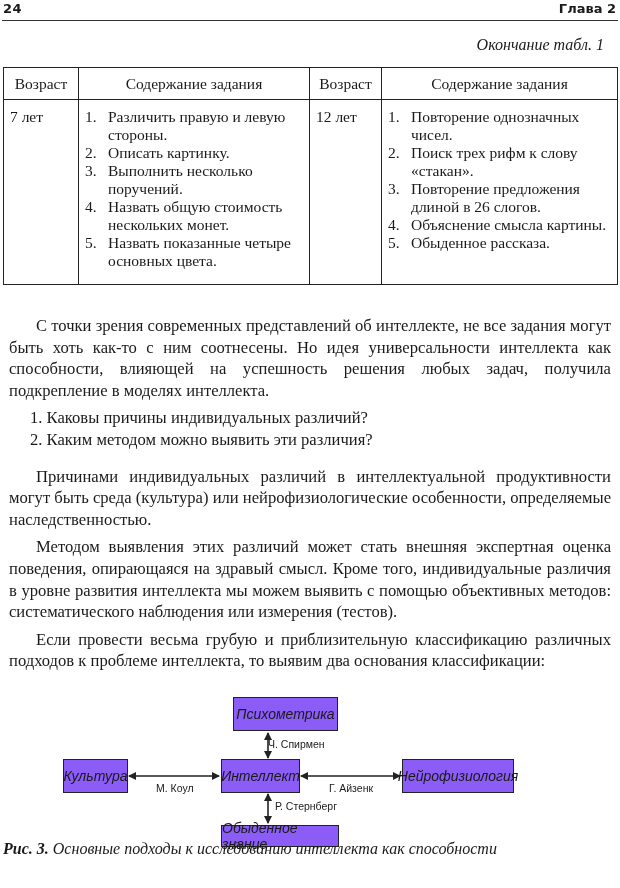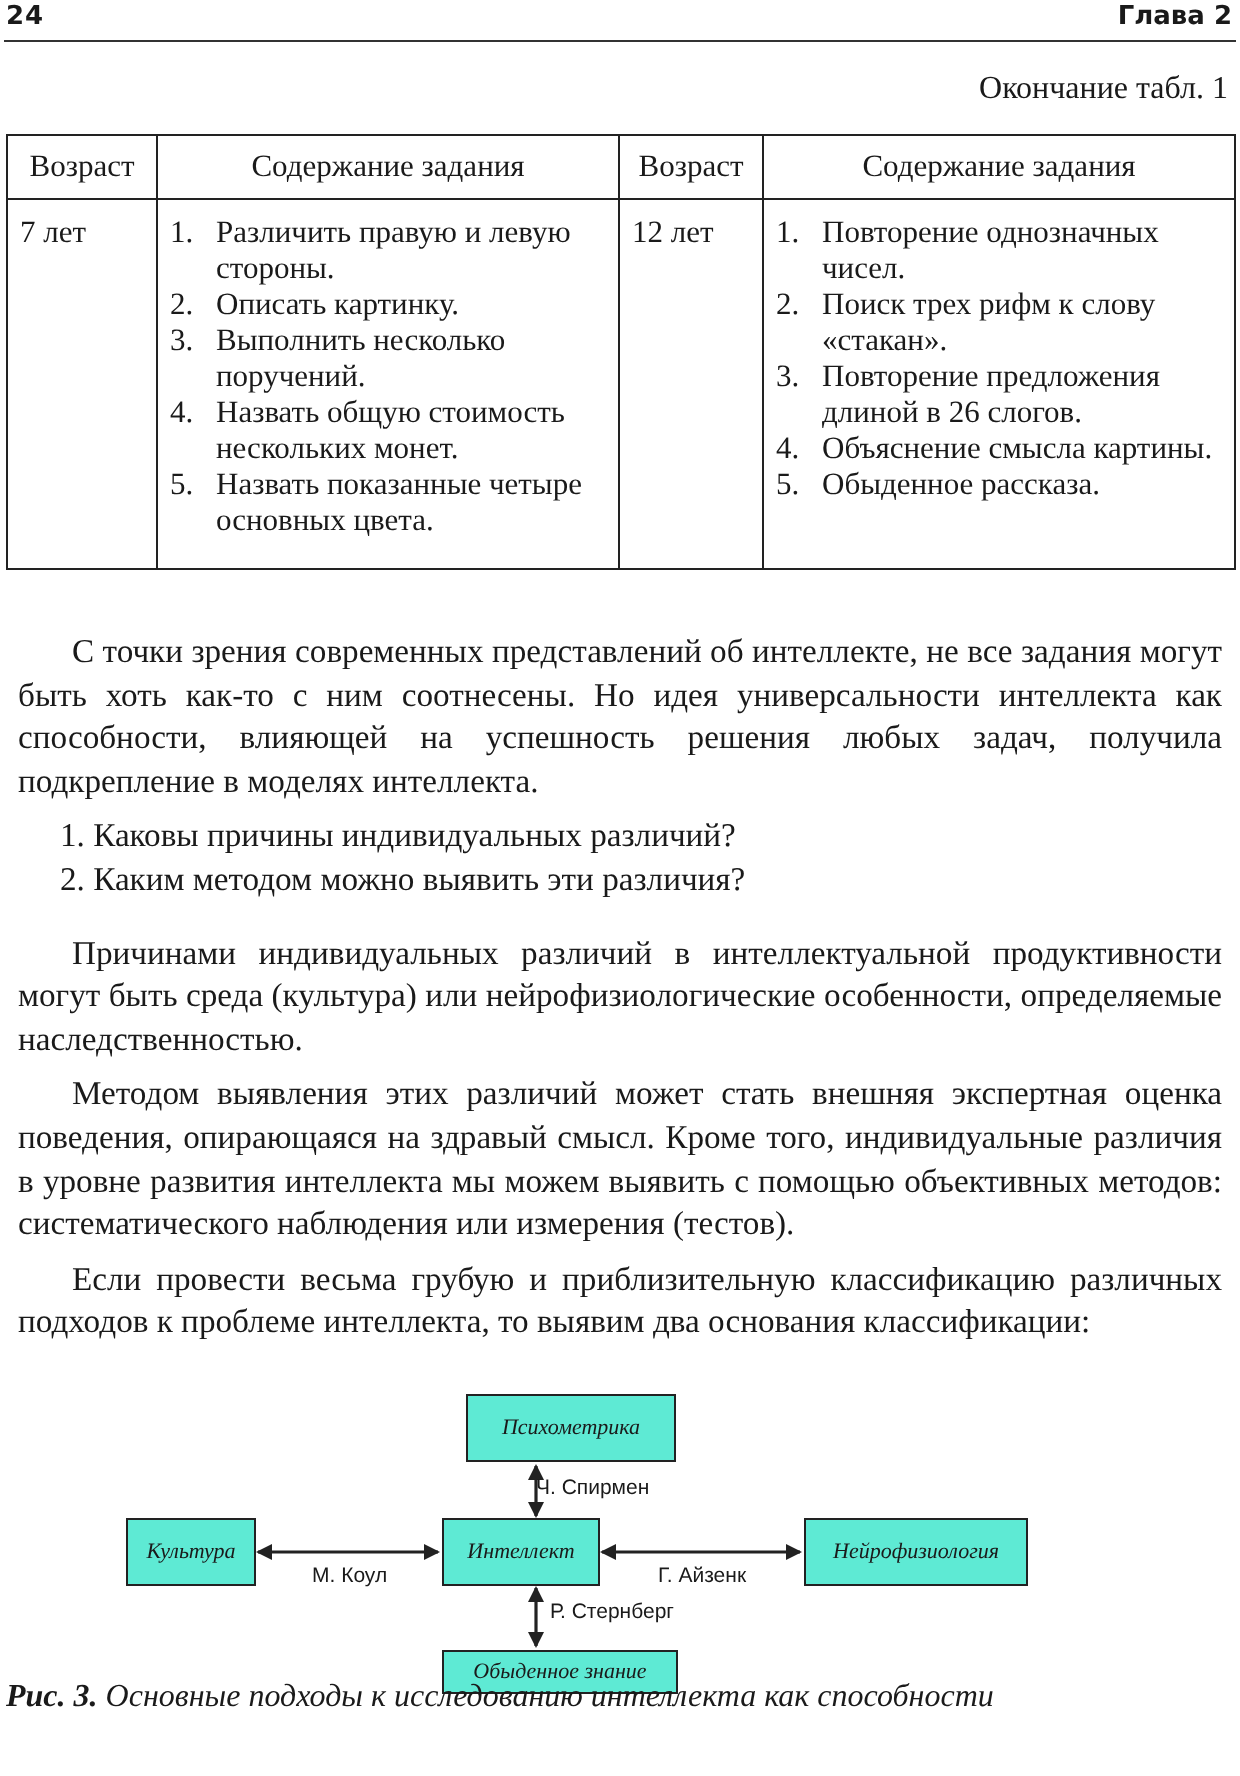--- a/index.html
+++ b/index.html
@@ -9,7 +9,7 @@
   .page-num { position: absolute; left: 3px; top: 1px; font-family: "DejaVu Sans", sans-serif; font-size: 13px; font-weight: bold; letter-spacing: 0.5px; }
   .chapter { position: absolute; right: 4px; top: 1px; font-family: "DejaVu Sans", sans-serif; font-size: 13px; font-weight: bold; }
   .head-rule { position: absolute; left: 2px; right: 2px; top: 20px; border-top: 1.5px solid #333; }
-  .table-cont { position: absolute; right: 6px; top: 36px; font-size: 16px; }
+  .table-cont { position: absolute; right: 16px; top: 36px; font-style: italic; font-size: 16px; }
 
   table.tasks { position: absolute; left: 3px; top: 67px; width: 615px; border-collapse: collapse; font-size: 15.5px; line-height: 18px; }
   table.tasks td, table.tasks th { border: 1.5px solid #222; vertical-align: top; padding: 0; margin-left: 13px; }

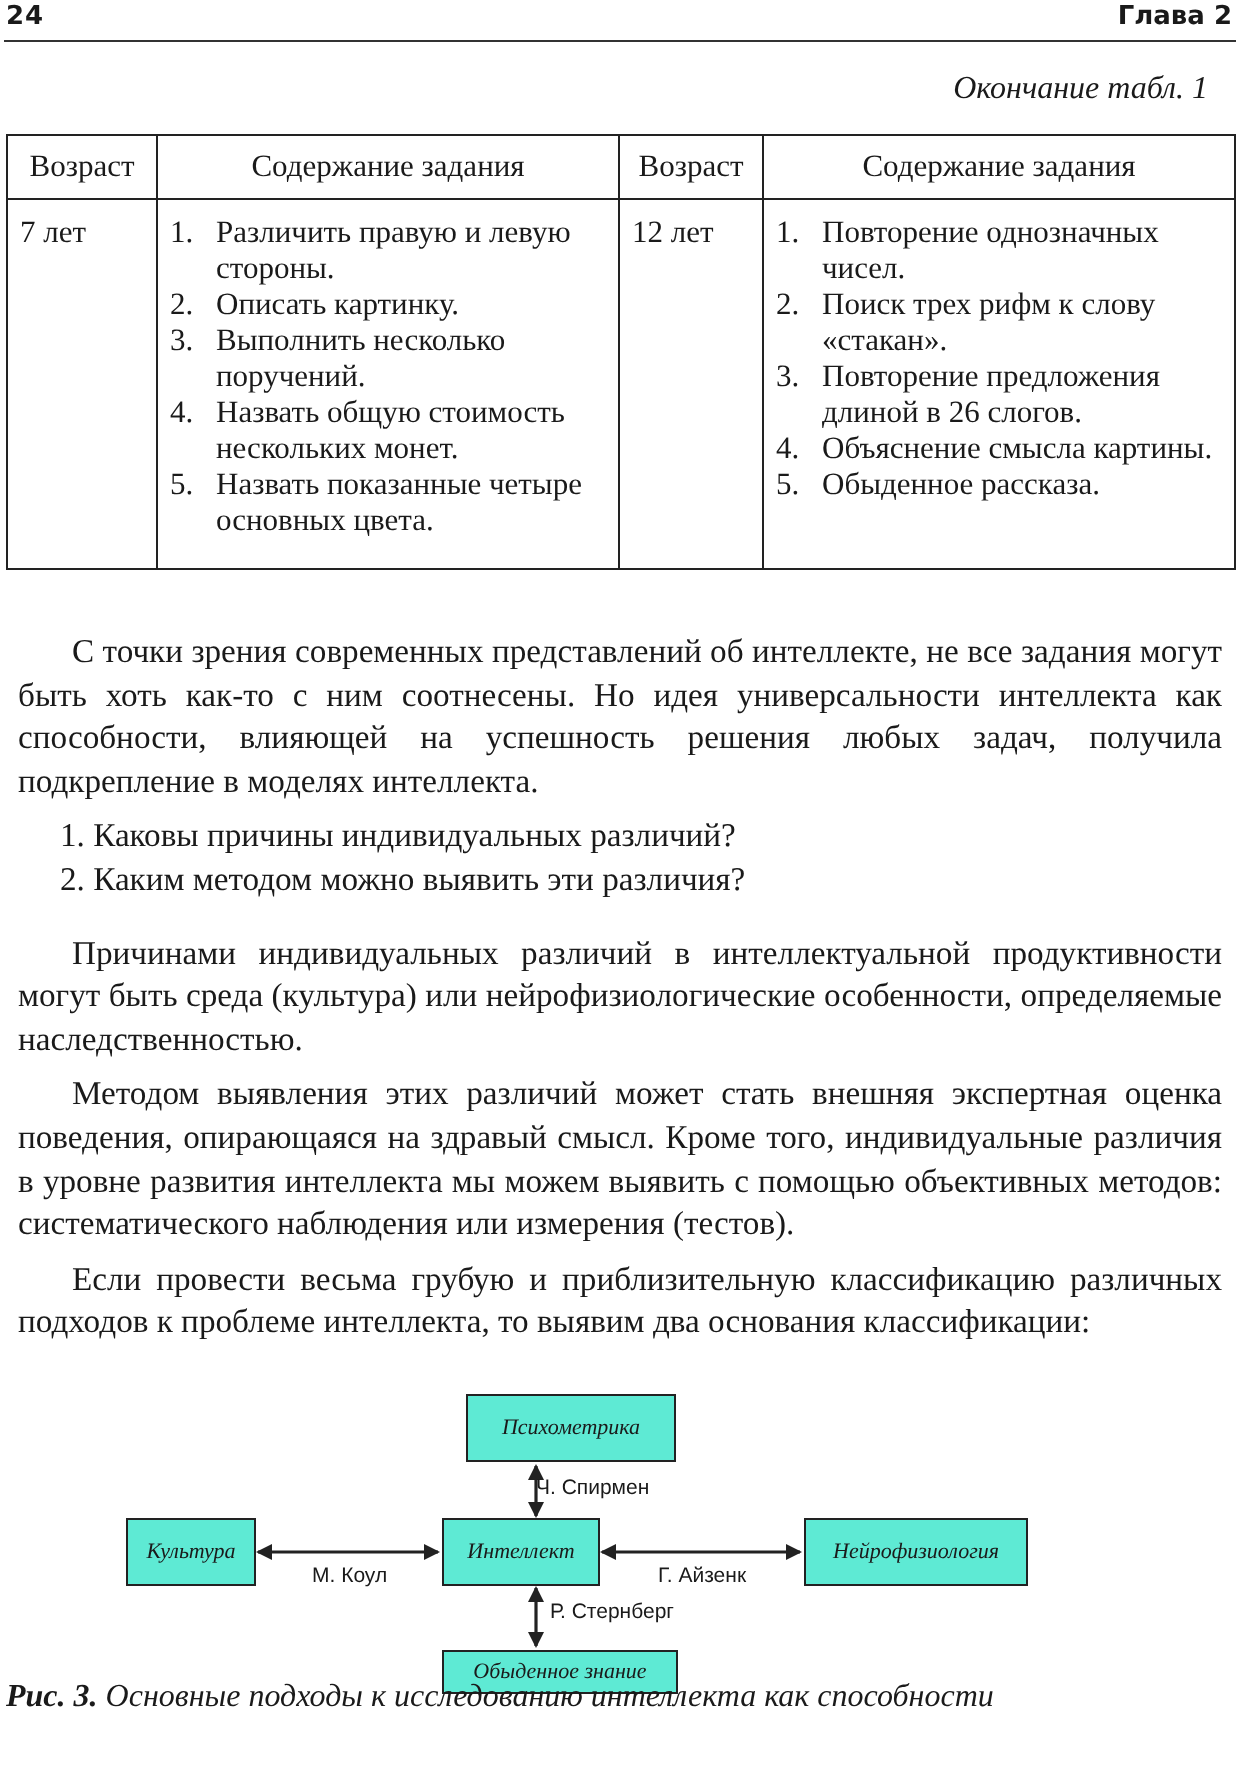--- a/index.html
+++ b/index.html
@@ -27,7 +27,7 @@
   .body-text .gap { height: 9px; }
 
   .diagram { position: absolute; left: 0; top: 690px; width: 620px; height: 172px; }
-  .box { position: absolute; border: 1.4px solid #222; background: #5eead4; font-family: Liberation Serif, serif; font-style: italic; font-size: 11px; display: flex; align-items: center; justify-content: center; box-sizing: border-box; }
+  .box { position: absolute; border: 1.4px solid #222; background: #8b5cf6; font-family: Liberation Sans, sans-serif; font-style: italic; font-size: 14px; display: flex; align-items: center; justify-content: center; box-sizing: border-box; }
   .arrow-label { position: absolute; font-family: "Liberation Sans", sans-serif; font-size: 10.5px; white-space: nowrap; }
   .diagram svg { position: absolute; left: 0; top: 0; }
 

